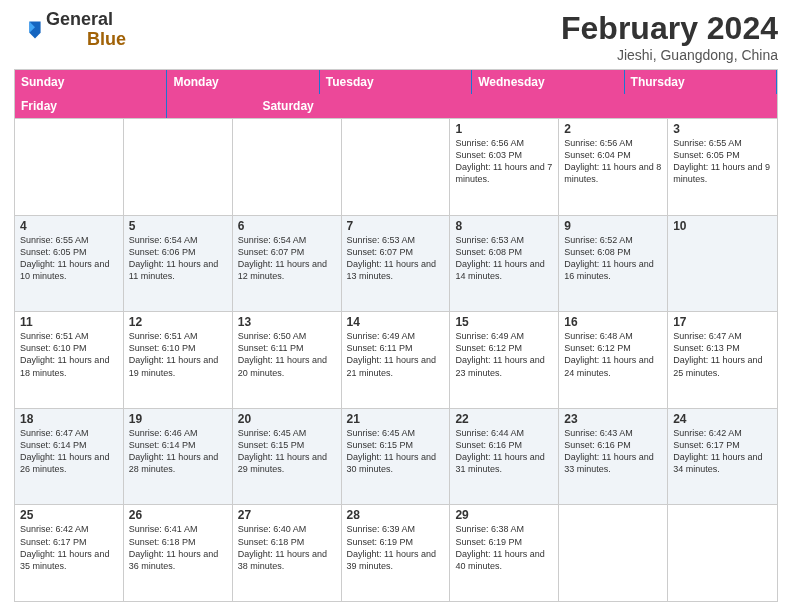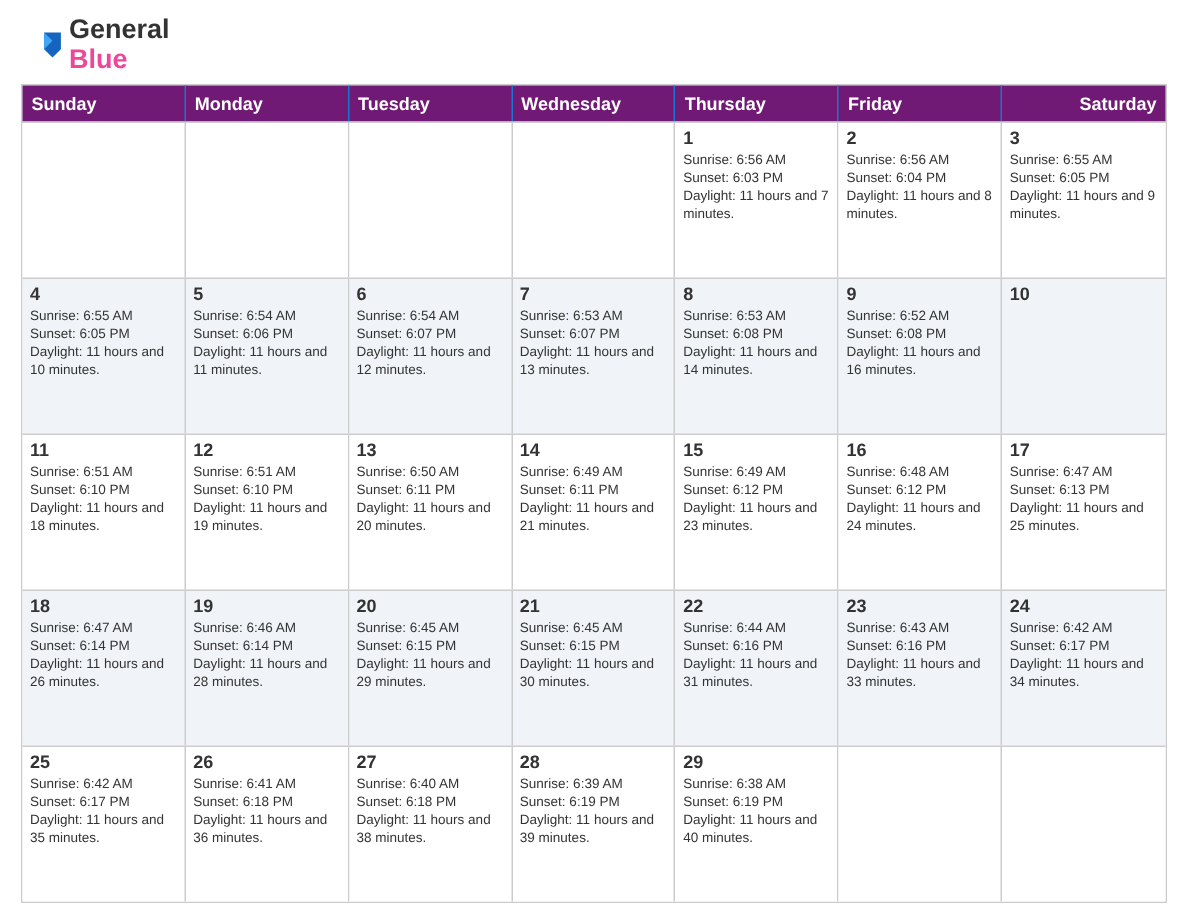--- a/index.html
+++ b/index.html
@@ -36,7 +36,7 @@
       line-height: 1.1;
     }
     .logo-general { color: #333; }
-    .logo-blue { color: #ec4899; }
+    .logo-blue { color: #a16207; margin-left: 41px; }
     .logo-icon {
       width: 28px;
       height: 28px;

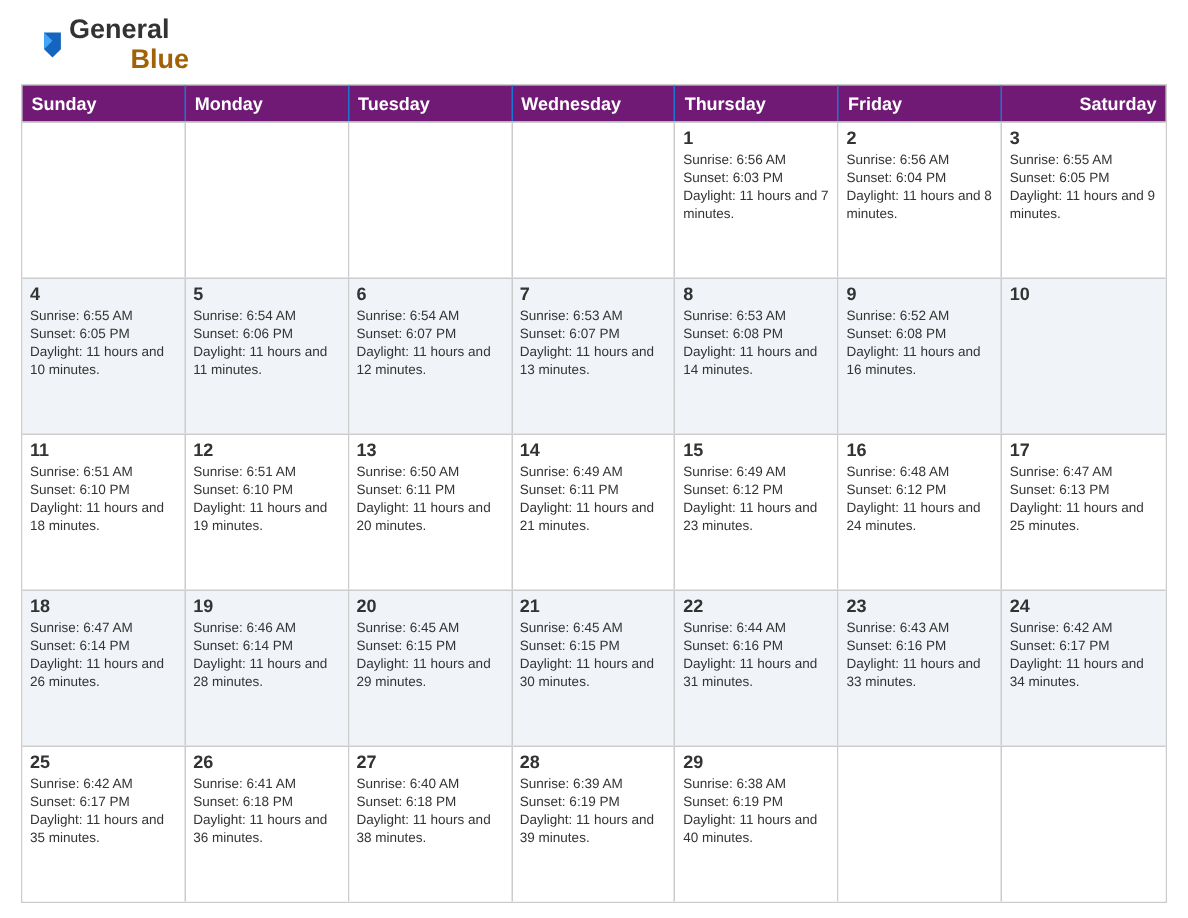--- a/index.html
+++ b/index.html
@@ -130,6 +130,10 @@
         <span class="logo-blue">Blue</span>
       </div>
     </div>
+    <div class="title-block">
+      <div class="month-title">February 2024</div>
+      <div class="location">Jieshi, Guangdong, China</div>
+    </div>
   </div>
 
   <div class="calendar">

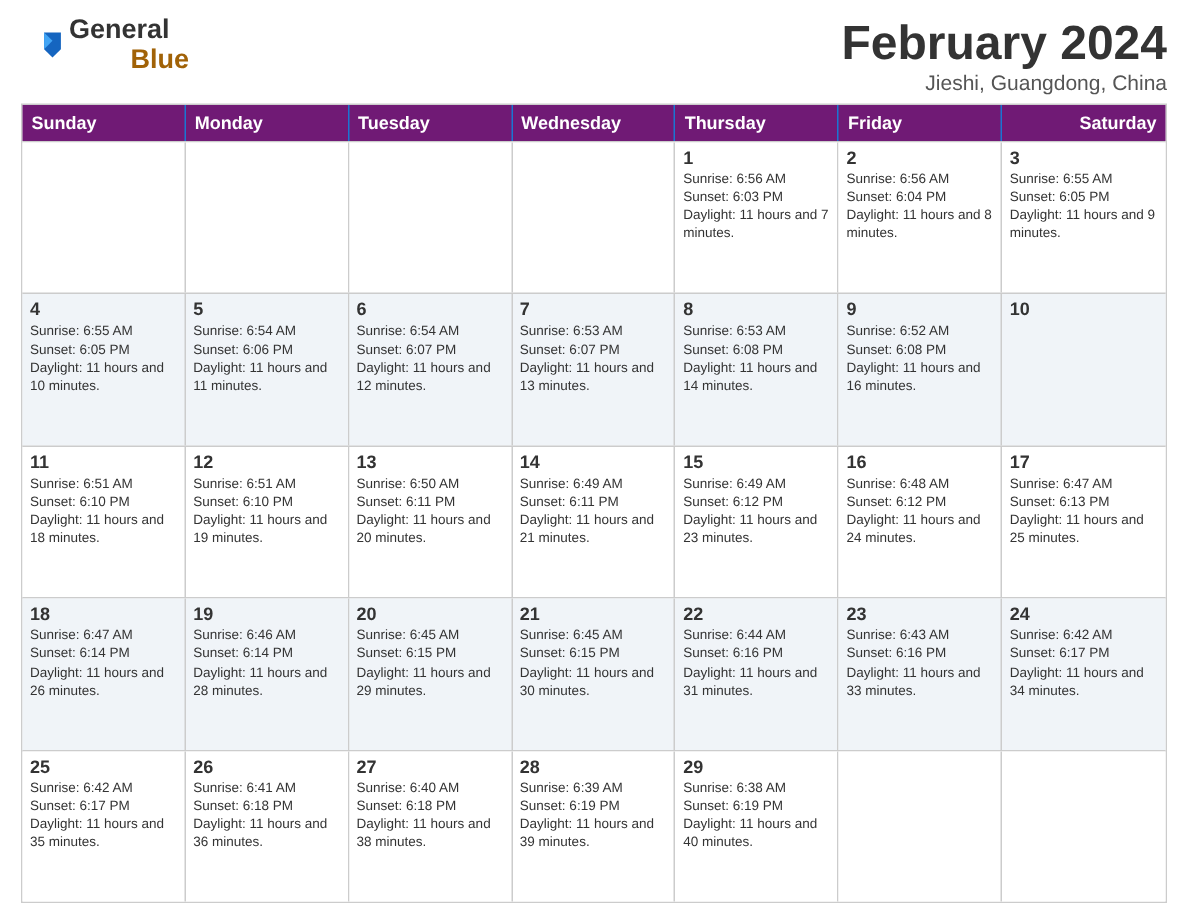--- a/index.html
+++ b/index.html
@@ -62,8 +62,8 @@
     }
     .cal-header {
       display: grid;
-      grid-template-columns: repeat(7, 1fr);
-      background: #701a75;
+      grid-template-columns: repeat(5, 1fr);
+      background: #ec4899;
     }
     .cal-header-cell {
       color: #fff;

